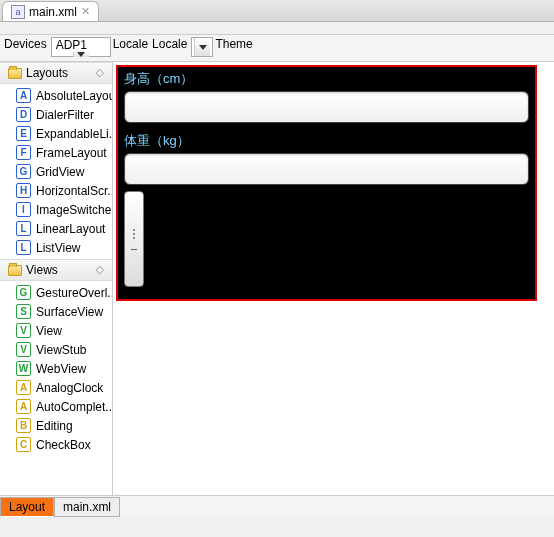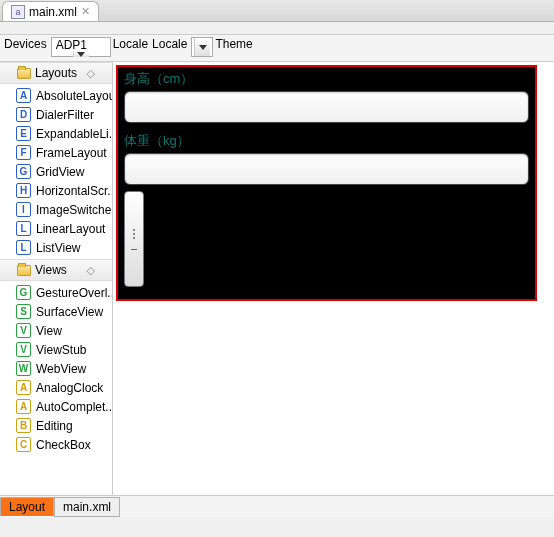--- a/index.html
+++ b/index.html
@@ -25,7 +25,7 @@
 
 .body { display: flex; height: calc(537px - 22px - 30px - 28px - 22px - 2px); }
 .palette { width: 113px; border-right: 1px solid #ccc; background: #fff; overflow: hidden; }
-.cat { background: linear-gradient(#f8f8f8,#eaeaea); border-top: 1px solid #ddd; border-bottom: 1px solid #ddd; padding: 3px 17px; display: flex; align-items: flex-end; justify-content: space-between; }
+.cat { background: linear-gradient(#f8f8f8,#eaeaea); border-top: 1px solid #ddd; border-bottom: 1px solid #ddd; padding: 3px 8px; display: flex; align-items: flex-start; justify-content: space-between; }
 .cat-left { display: flex; align-items: center; gap: 4px; }
 .folder-ic { width: 14px; height: 11px; background: linear-gradient(#ffe9a8,#f0c040); border: 1px solid #c0a030; border-radius: 1px; position: relative; }
 .folder-ic::before { content:""; position:absolute; top:-3px; left:0; width:6px; height:3px; background:#f0c040; border:1px solid #c0a030; border-bottom:none; border-radius:1px 1px 0 0;}

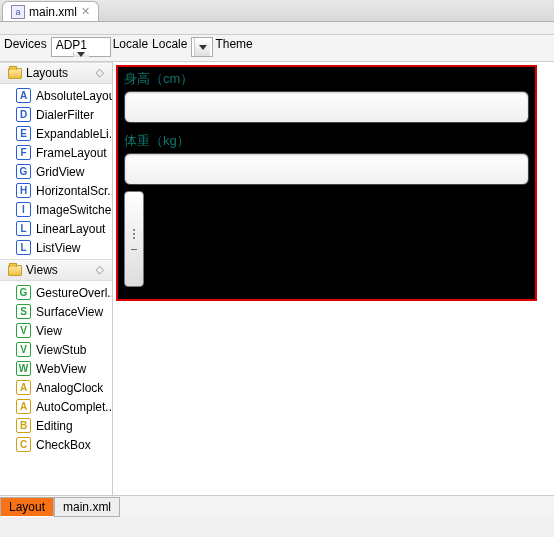--- a/index.html
+++ b/index.html
@@ -36,7 +36,7 @@
 
 .canvas { flex: 1; background: #fff; padding: 3px; }
 .device { width: 421px; height: 236px; border: 2px solid #d00; background: #000; color: #d0d0d0; position: relative; }
-.fld-label { padding: 3px 6px; font-size: 13px; color: #0f766e; }
+.fld-label { padding: 3px 6px; font-size: 13px; color: #7dd3fc; }
 .fld-input { margin: 0 6px 6px 6px; height: 32px; background: linear-gradient(#fff,#f0f0f0); border-radius: 6px; border: 1px solid #444; box-shadow: inset 0 1px 2px rgba(0,0,0,.2); }
 .dev-btn { margin: 6px; width: 20px; height: 96px; background: linear-gradient(#fff,#ddd); border: 1px solid #777; border-radius: 4px; display:flex; flex-direction:column; align-items:center; justify-content:center; gap:2px; color:#555;}
 .dev-btn .dot{width:2px;height:2px;background:#666;border-radius:50%;}

